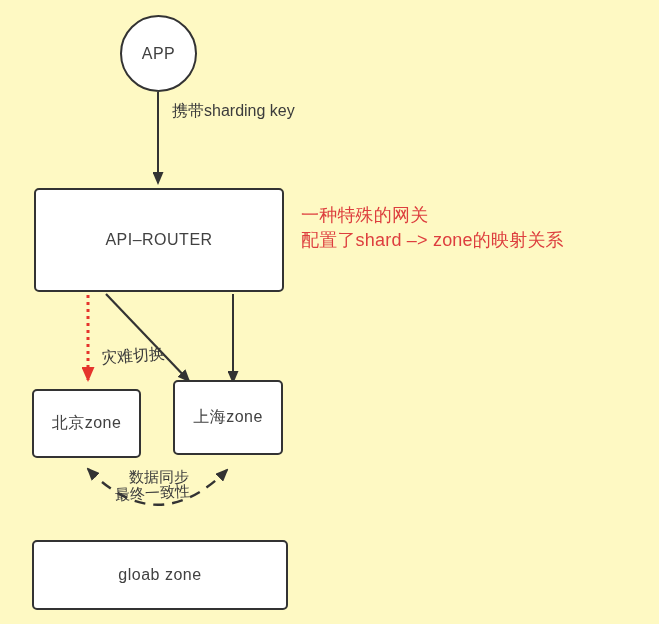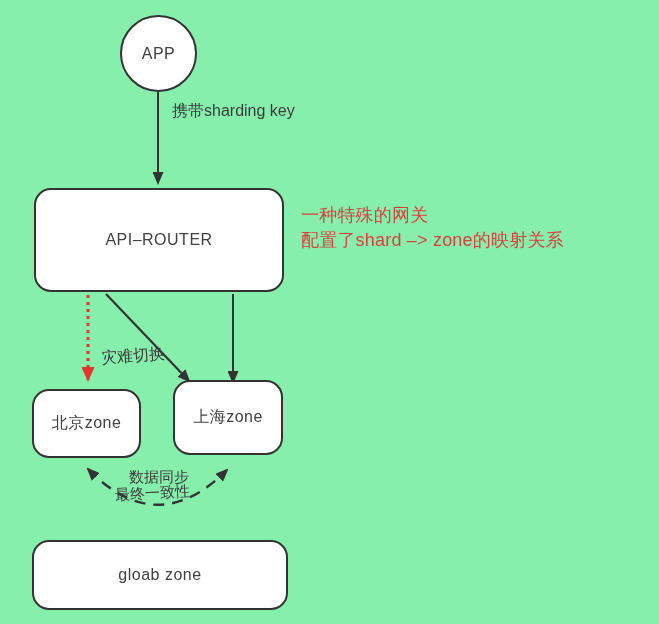--- a/index.html
+++ b/index.html
@@ -11,7 +11,7 @@
     position: relative;
     width: 659px;
     height: 624px;
-    background: #86efac;
+    background: #fef9c3;
     font-family: "Liberation Sans", "DejaVu Sans", sans-serif;
     overflow: hidden;
   }

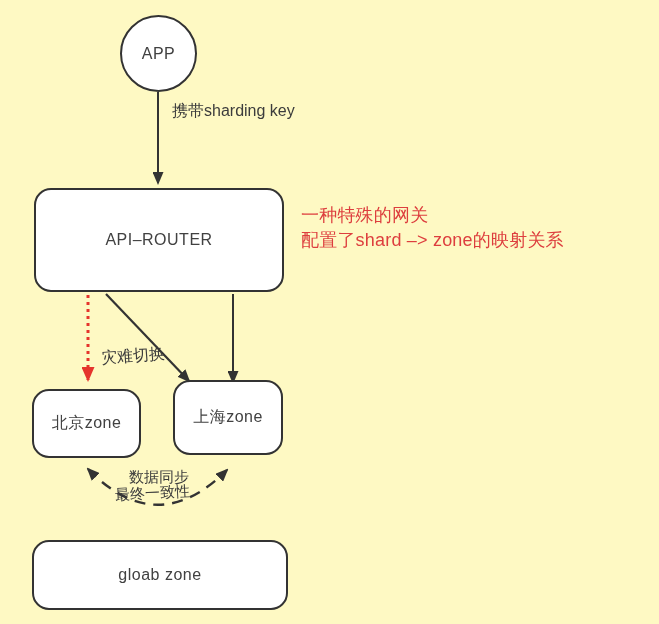--- a/index.html
+++ b/index.html
@@ -33,7 +33,7 @@
     font-size: 16px;
     letter-spacing: 0.5px;
   }
-  .node.rect { border-radius: 17px; }
+  .node.rect { border-radius: 5px; }
   .node.circle { border-radius: 50%; }
   .node-app     { left: 120px; top: 15px;  width: 77px;  height: 77px;  }
   .node-router  { left: 34px;  top: 188px; width: 250px; height: 104px; }

